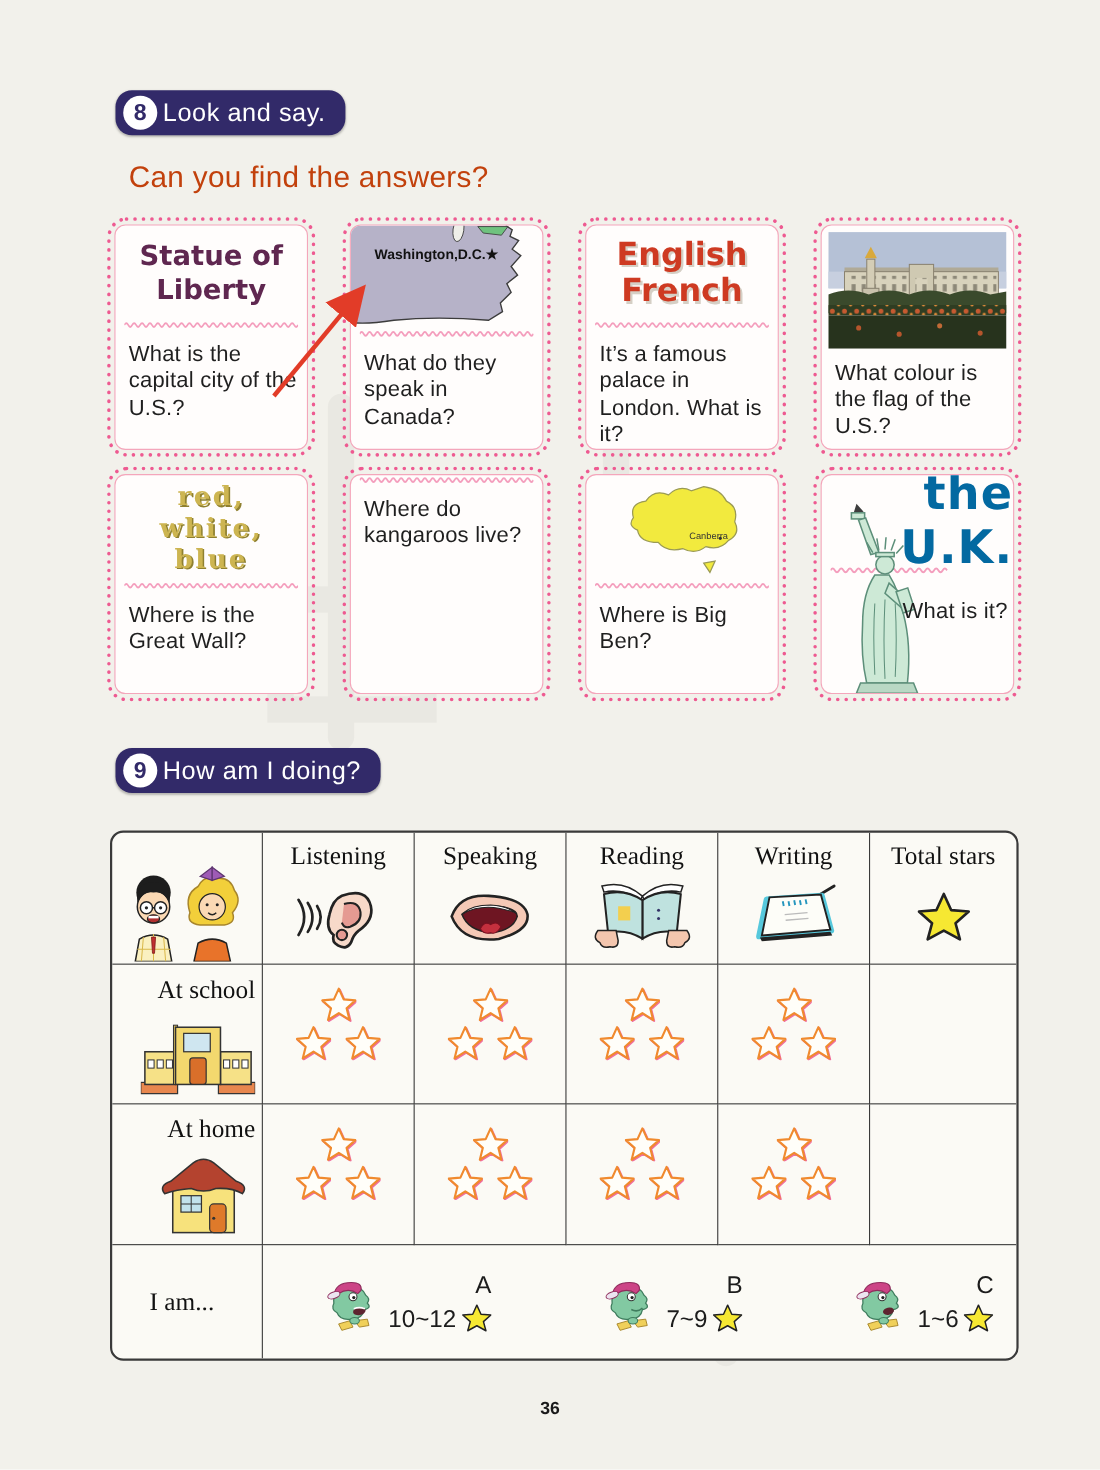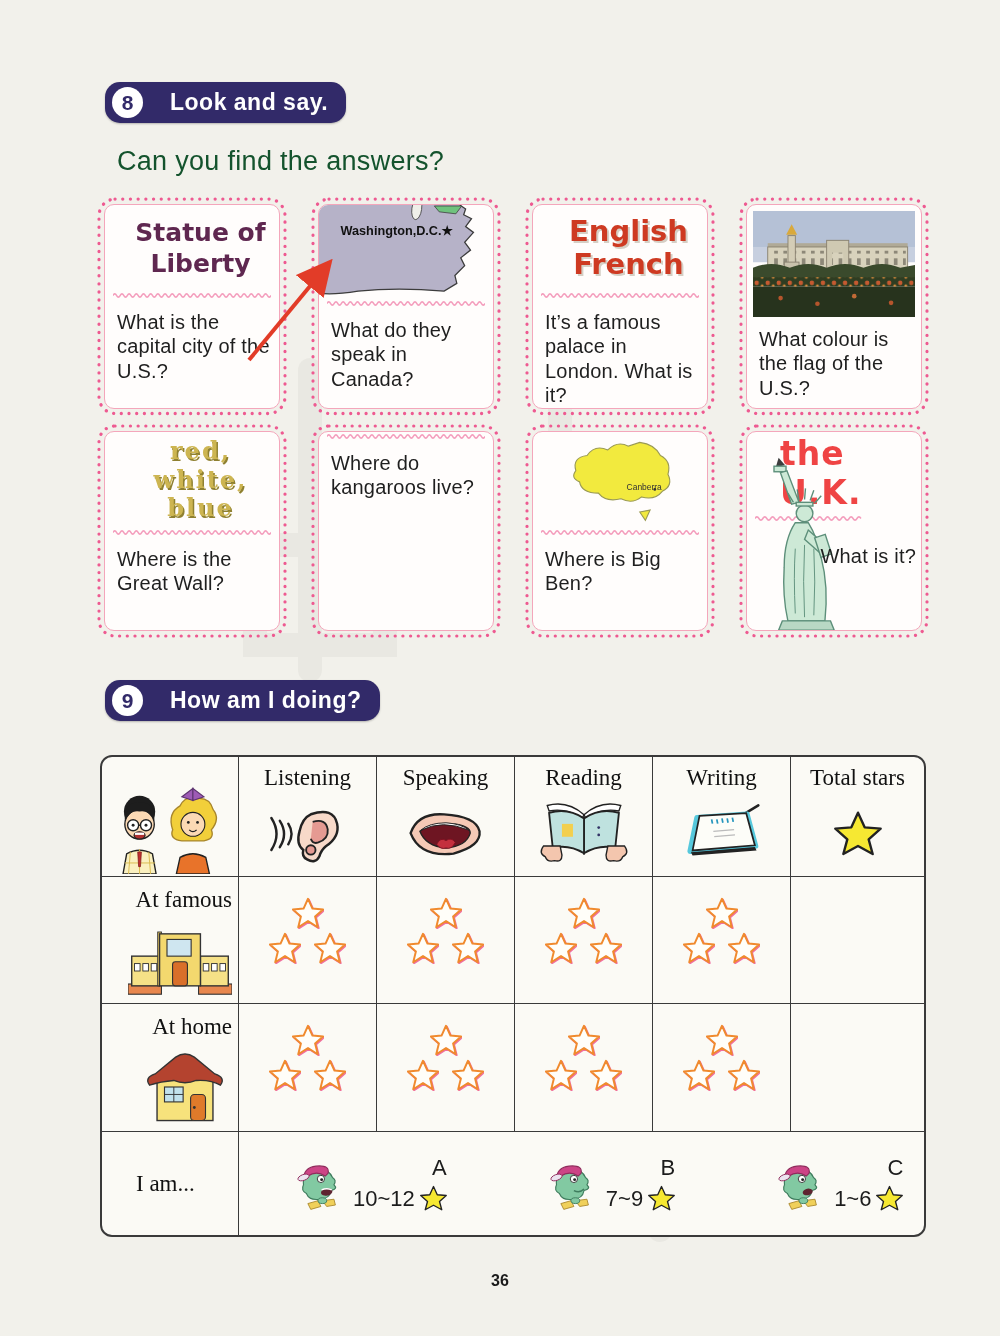--- a/index.html
+++ b/index.html
@@ -14,7 +14,7 @@
             border-radius:15px; padding:5px 18px 5px 7px; box-shadow:0 1px 2px rgba(0,0,0,.25); }
   .banner .badge { width:31px; height:31px; border-radius:50%; background:#fff; color:#322a69;
                    font-weight:bold; font-size:21px; display:flex; align-items:center; justify-content:center; }
-  .banner .btitle { color:#fff; font-weight:bold; font-size:23px; margin-left:27px; letter-spacing:.5px; }
+  .banner .btitle { color:#fff; font-weight:normal; font-size:23px; margin-left:5px; letter-spacing:.5px; }
   #banner8 { left:105px; top:82px; }
   #banner9 { left:105px; top:680px; }
 

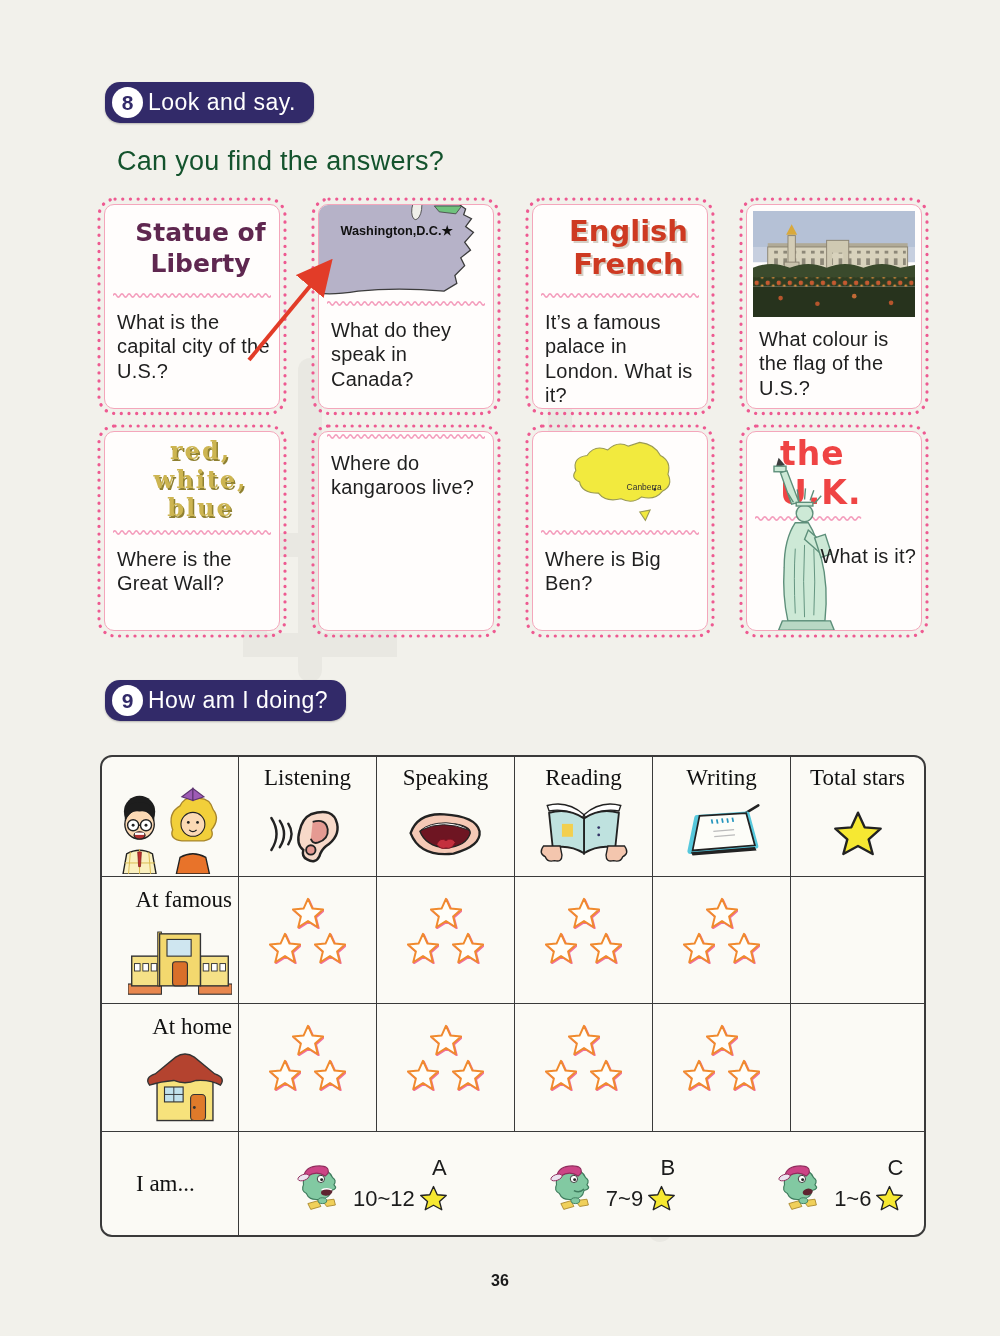--- a/index.html
+++ b/index.html
@@ -18,7 +18,7 @@
   #banner8 { left:105px; top:82px; }
   #banner9 { left:105px; top:680px; }
 
-  .prompt { position:absolute; left:117px; top:146px; font-size:27px; color:#14532d; letter-spacing:.3px; }
+  .prompt { position:absolute; left:117px; top:146px; font-size:27px; color:#c2410c; letter-spacing:.3px; }
 
   
   .cards-row { position:absolute; left:97px; width:832px; display:grid;

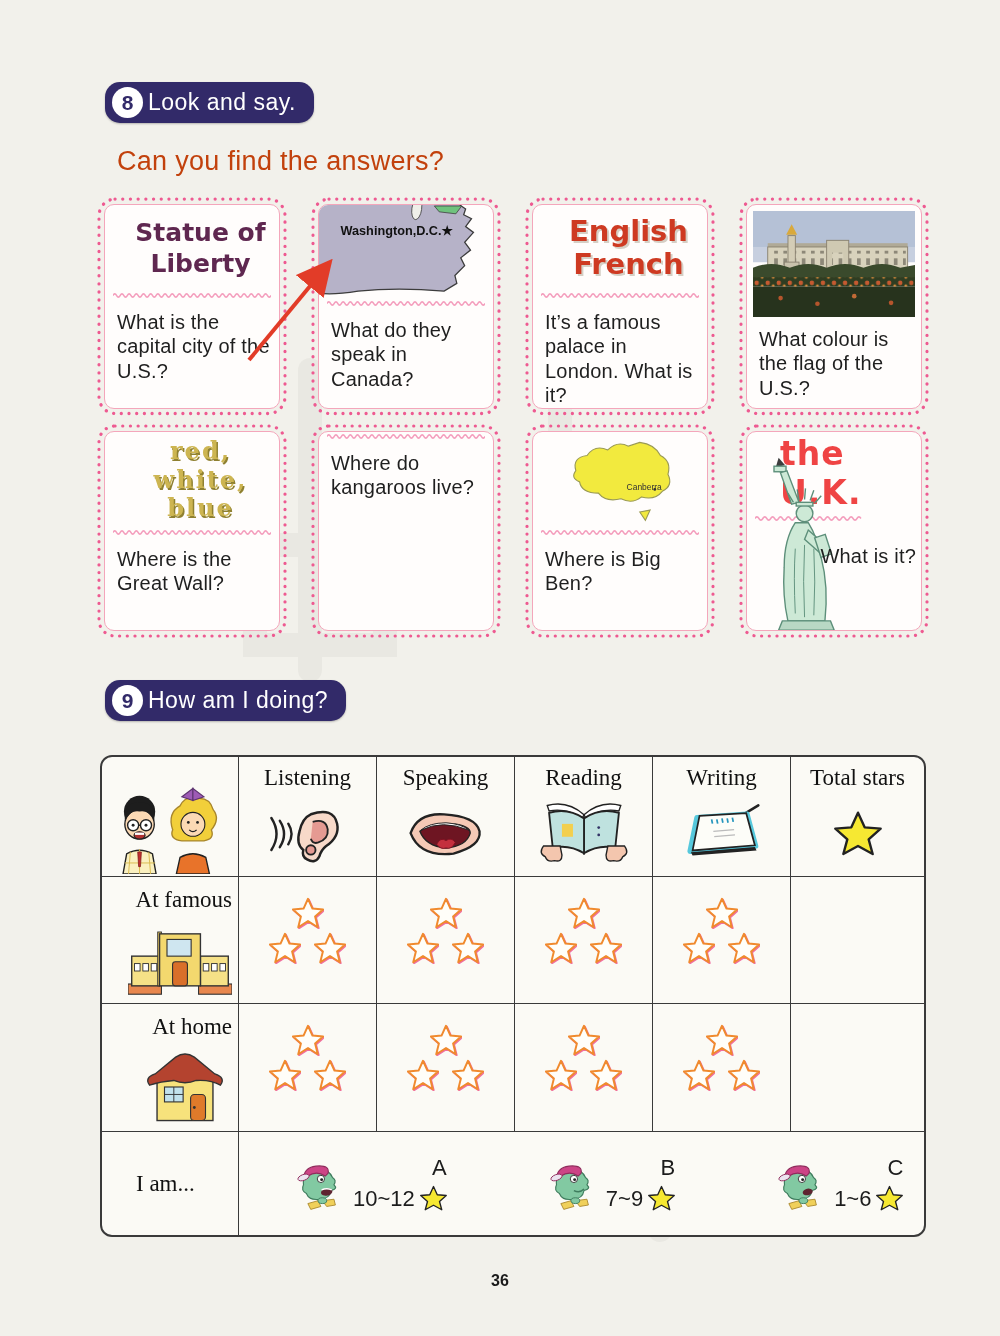--- a/index.html
+++ b/index.html
@@ -31,7 +31,7 @@
   .card-inner { position:relative; margin:7px; height:calc(100% - 14px); border:1.8px solid #f4a6bb;
                 border-radius:10px; background:#fffdfc; overflow:hidden; box-sizing:border-box; }
   .title-zone { height:86px; display:flex; flex-direction:column; justify-content:center;
-                align-items:center; text-align:left;margin-left:17px; }
+                align-items:center; text-align:right; }
   .wave { display:block; width:calc(100% - 16px); height:9px; margin:0 auto; }
   .question { padding:10px 8px 0 12px; font-size:20px; line-height:1.22; color:#1f1f1f; letter-spacing:.2px; }
 

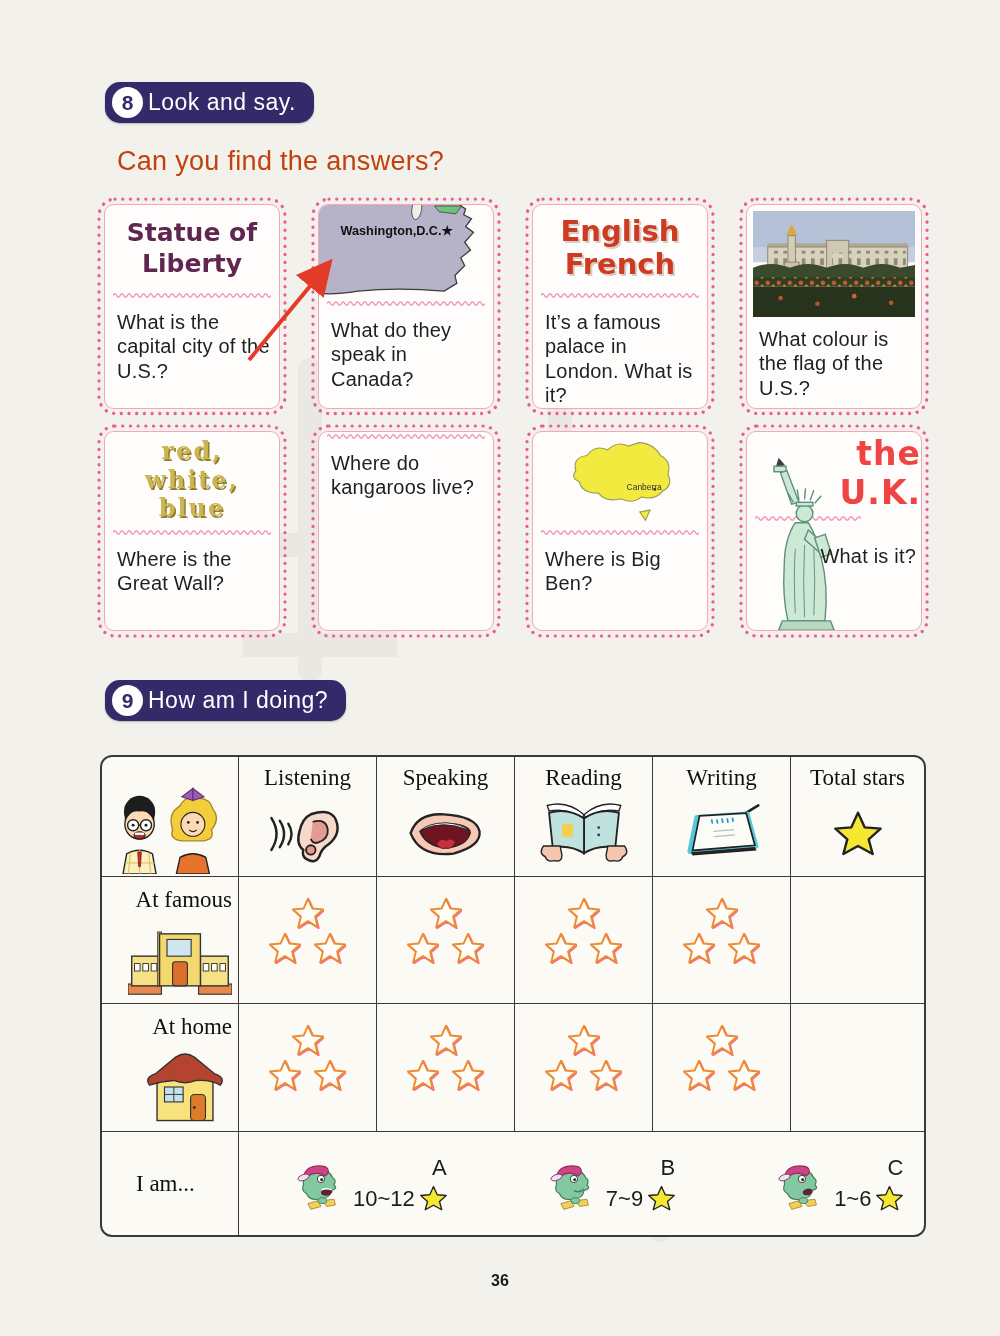--- a/index.html
+++ b/index.html
@@ -40,7 +40,7 @@
               text-shadow:2px 2px 0 #d5cfc5; }
   .t-gold   { font-family:"DejaVu Serif", serif; font-weight:800; font-size:24px; line-height:1.2; color:#cdb551;
               text-shadow:1.5px 1.5px 0 #8f8030; letter-spacing:2px; }
-  .t-purple { font-family:"DejaVu Sans", sans-serif; font-weight:800; font-size:33px; color:#ef4444; letter-spacing:1px; }
+  .t-purple { font-family:"DejaVu Sans", sans-serif; font-weight:800; font-size:42px; color:#0369a1; letter-spacing:1px; }
 
   .map-zone { height:92px; display:flex; align-items:center; justify-content:center; }
   .usmap { display:block; width:100%; height:94px; }

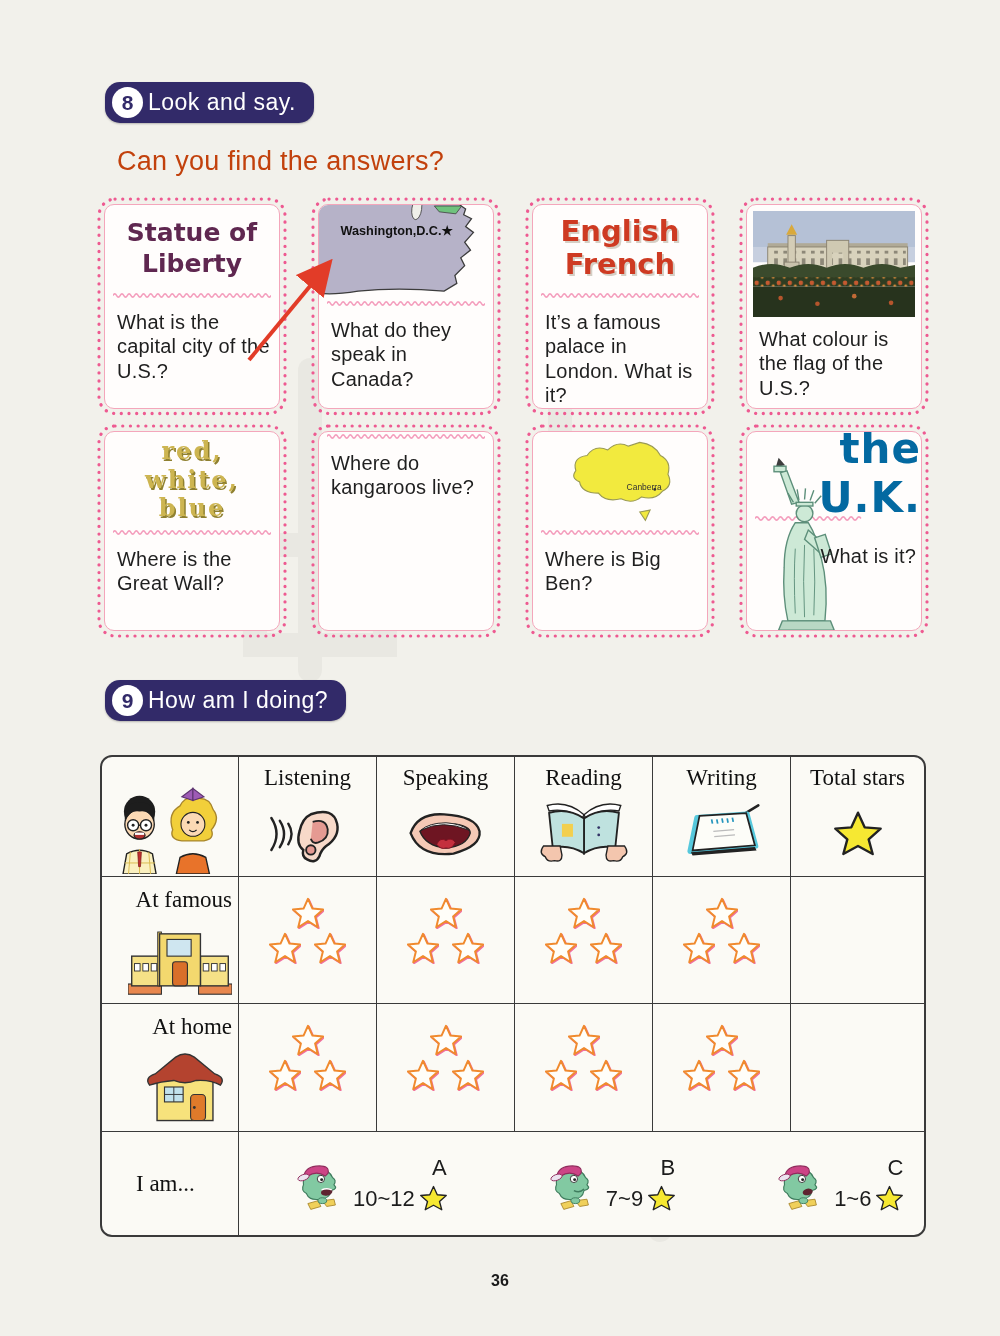--- a/index.html
+++ b/index.html
@@ -398,7 +398,7 @@
     </div>
 
     <div class="td rlabel-cell">
-      <div class="rlabel">At famous</div>
+      <div class="rlabel">At school</div>
       <svg width="104" height="78" viewBox="0 0 112 84">
         <rect x="0" y="70" width="36" height="11" fill="#e8874e" stroke="#333" stroke-width="1.2"></rect>
         <rect x="76" y="70" width="36" height="11" fill="#e8874e" stroke="#333" stroke-width="1.2"></rect>

